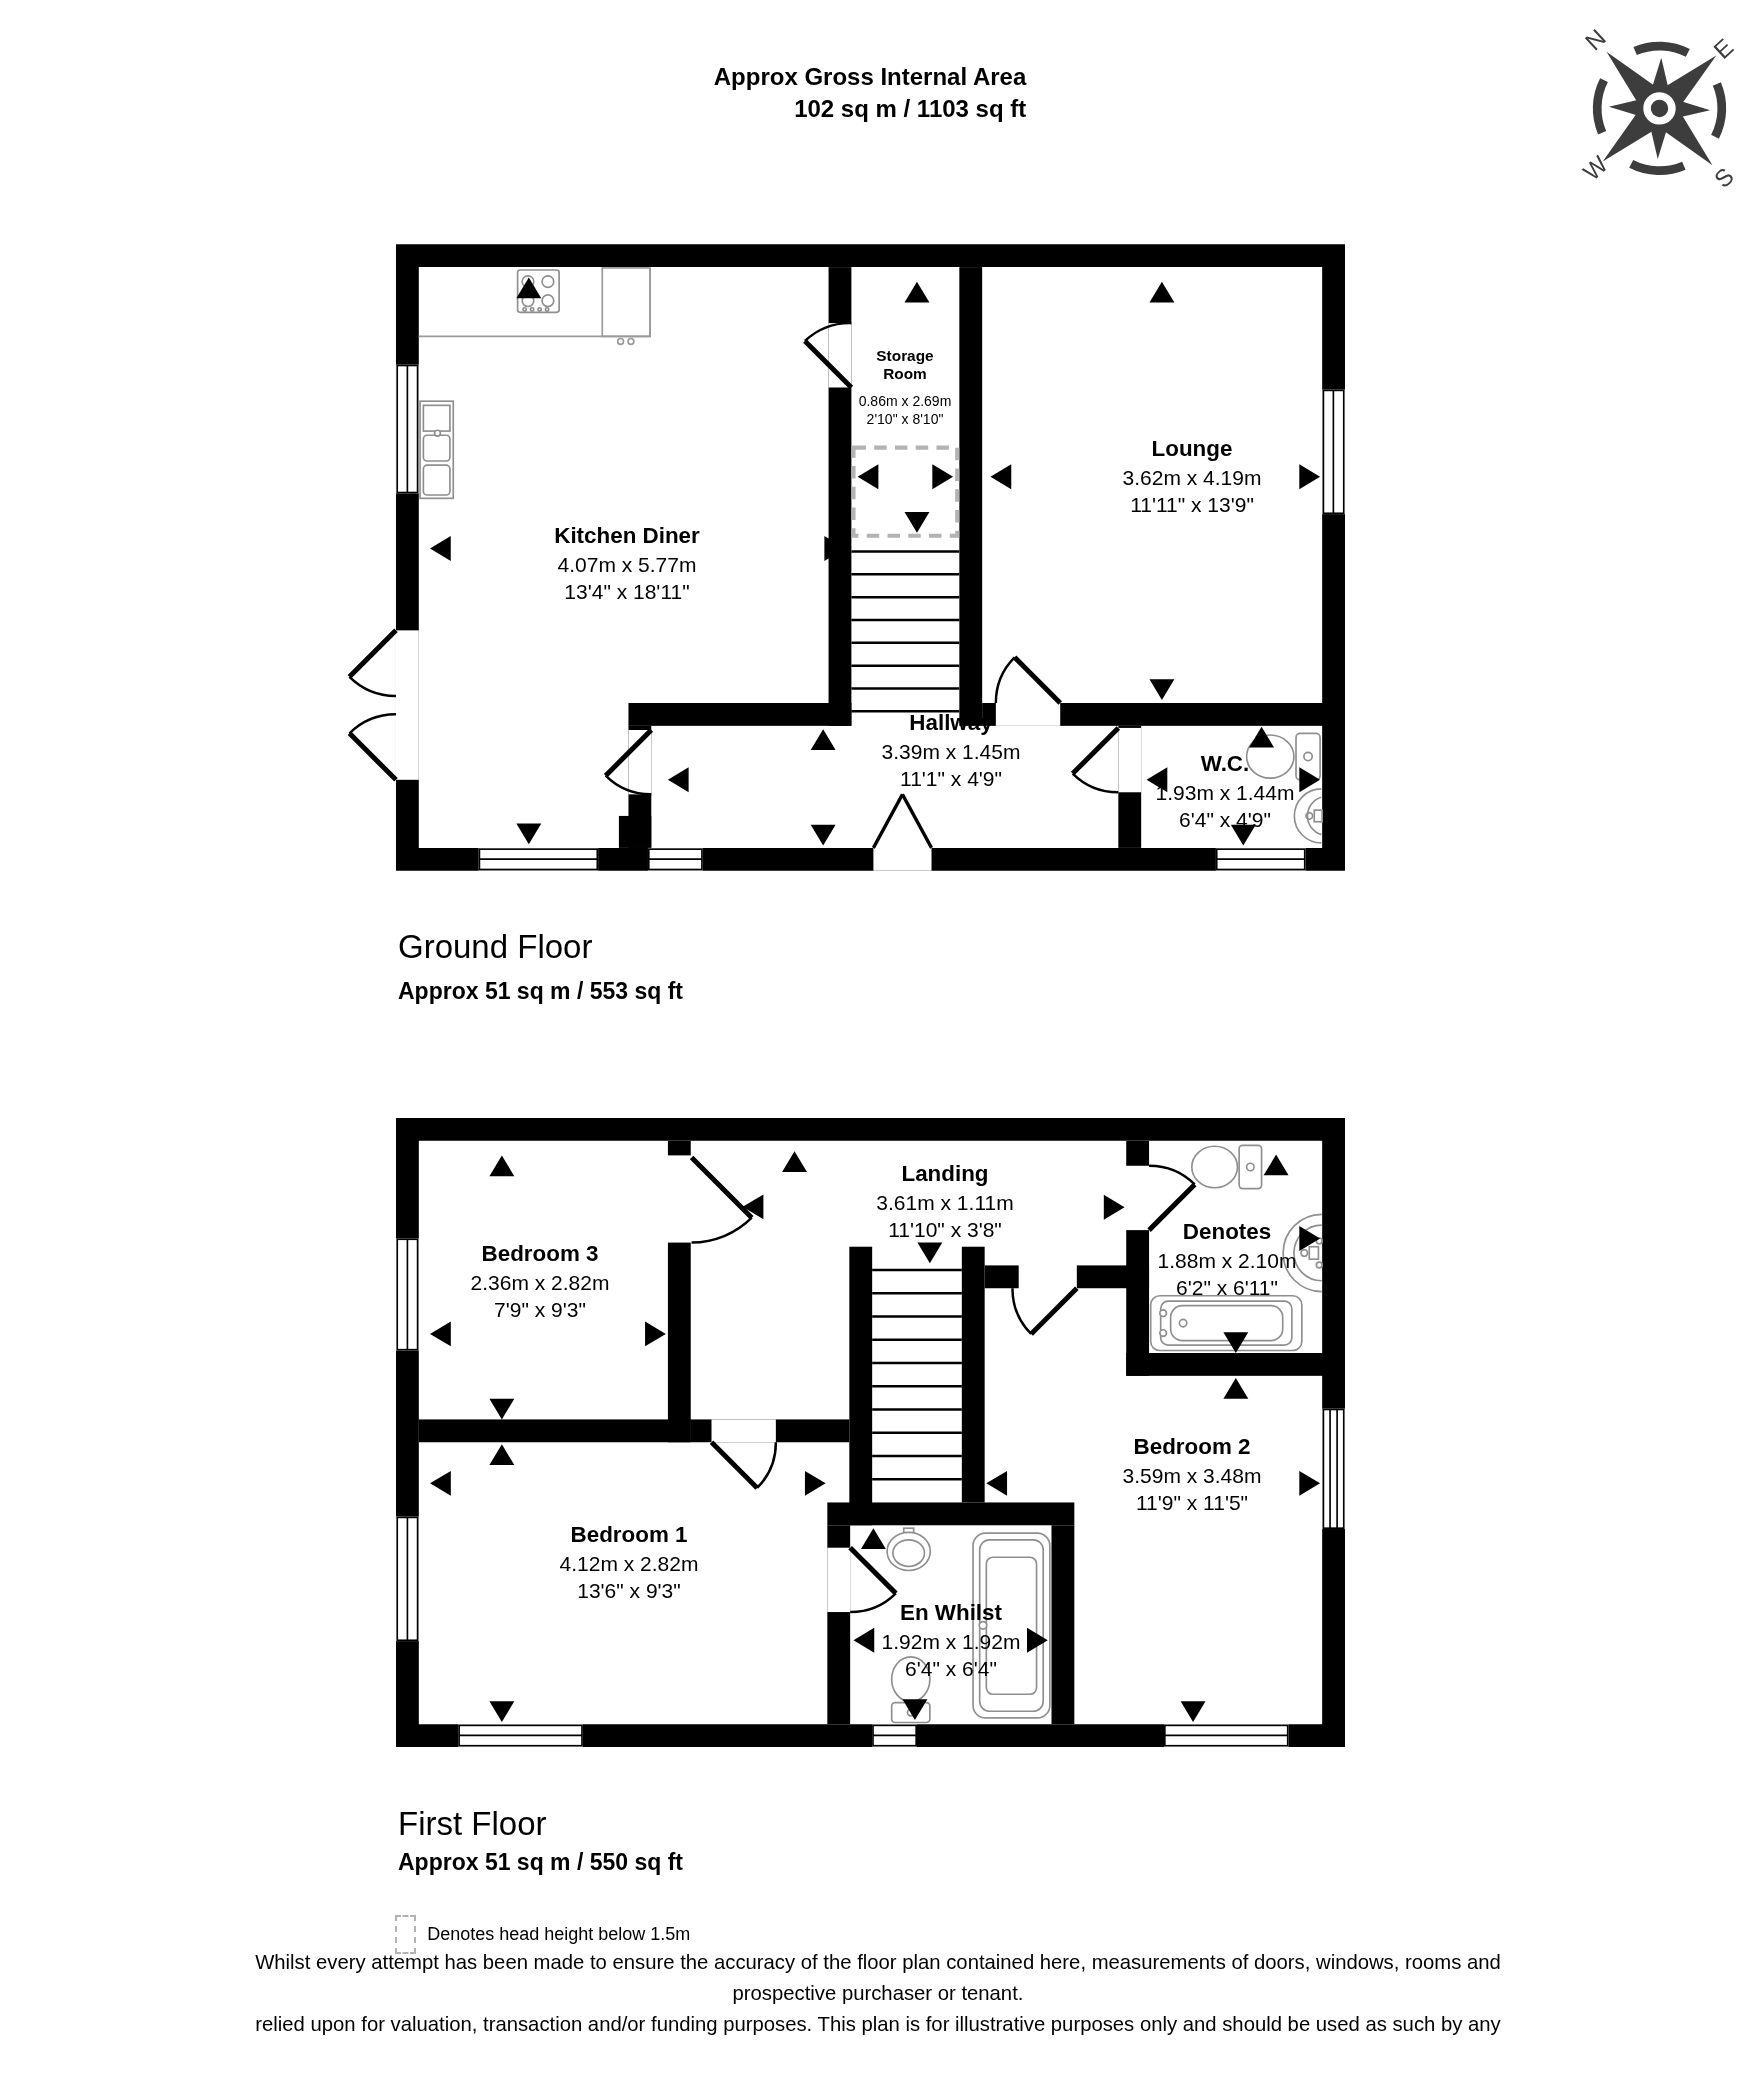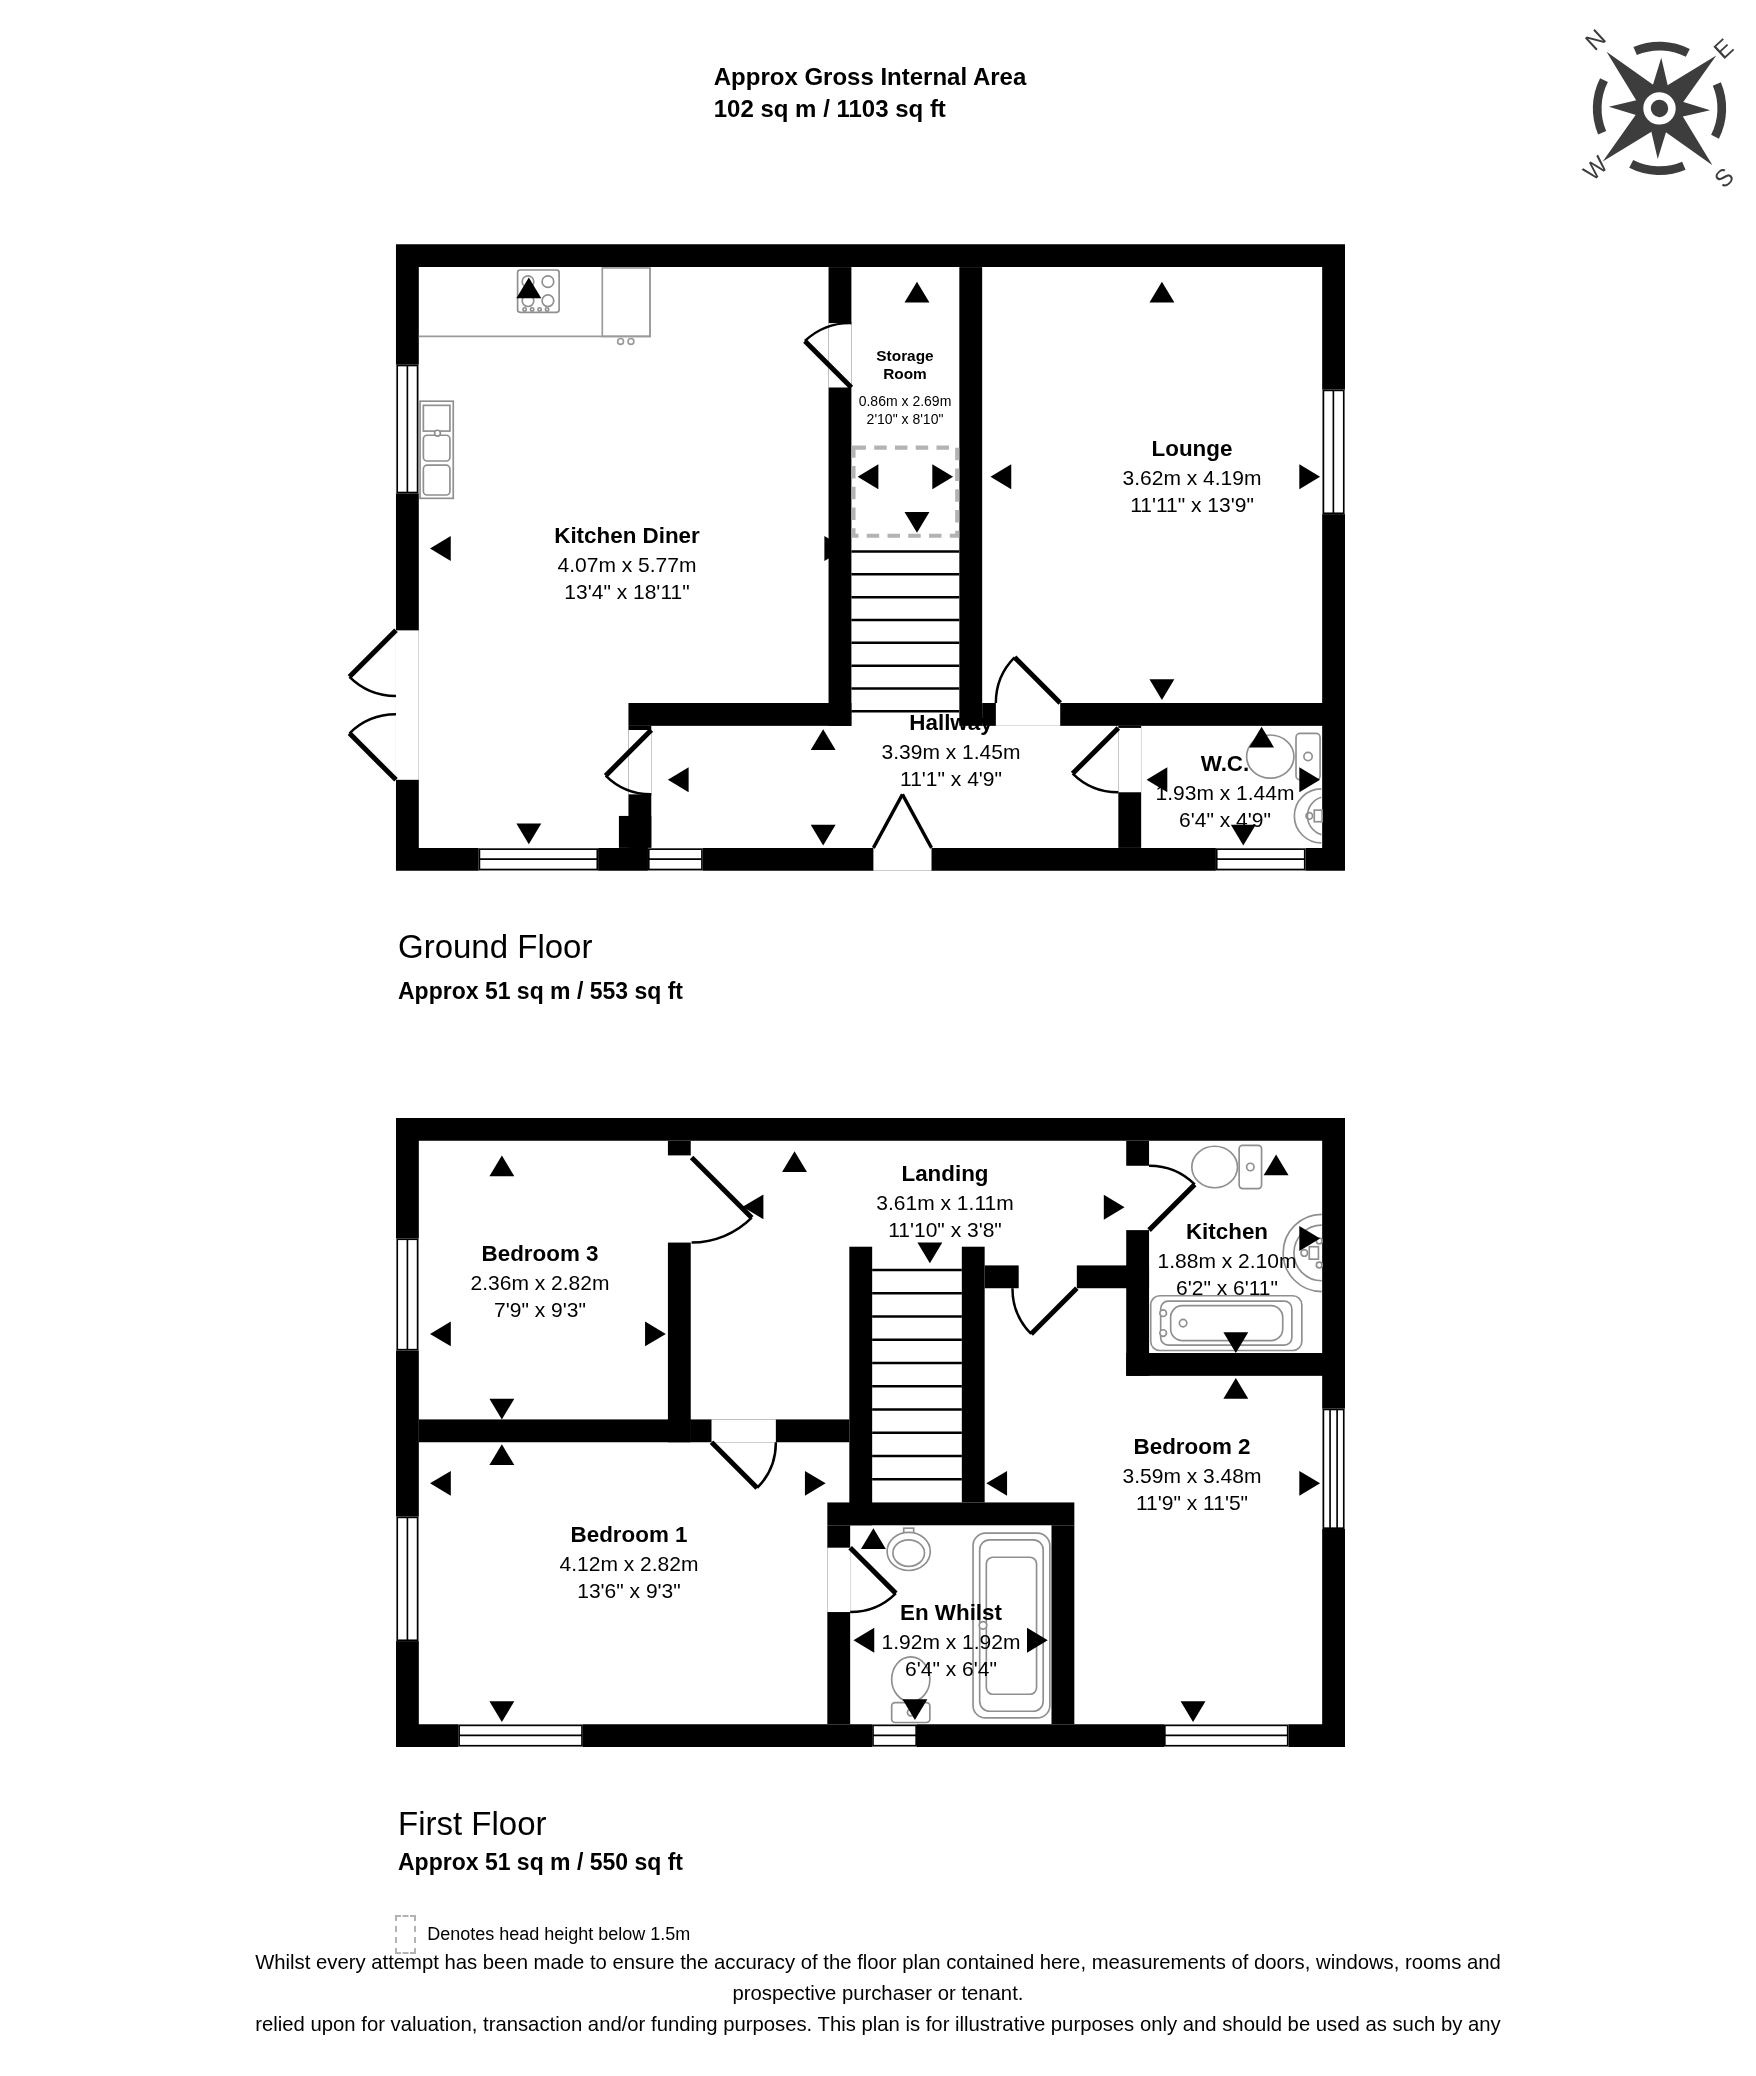--- a/index.html
+++ b/index.html
@@ -6,7 +6,7 @@
   #canvas{position:relative;width:1757px;height:2077px;background:#ffffff;overflow:hidden;
           font-family:"Liberation Sans",sans-serif;color:#000;}
   .hdr{position:absolute;left:870px;top:61px;transform:translateX(-50%);
-       text-align:left;font-weight:bold;font-size:24px;line-height:32px;white-space:nowrap;}
+       text-align:right;font-weight:bold;font-size:24px;line-height:32px;white-space:nowrap;}
   .floor-title{position:absolute;font-size:33px;font-weight:normal;line-height:1;}
   .floor-area{position:absolute;font-size:23px;font-weight:bold;line-height:1;}
   .room-label{position:absolute;transform:translate(-50%,-50%);text-align:center;

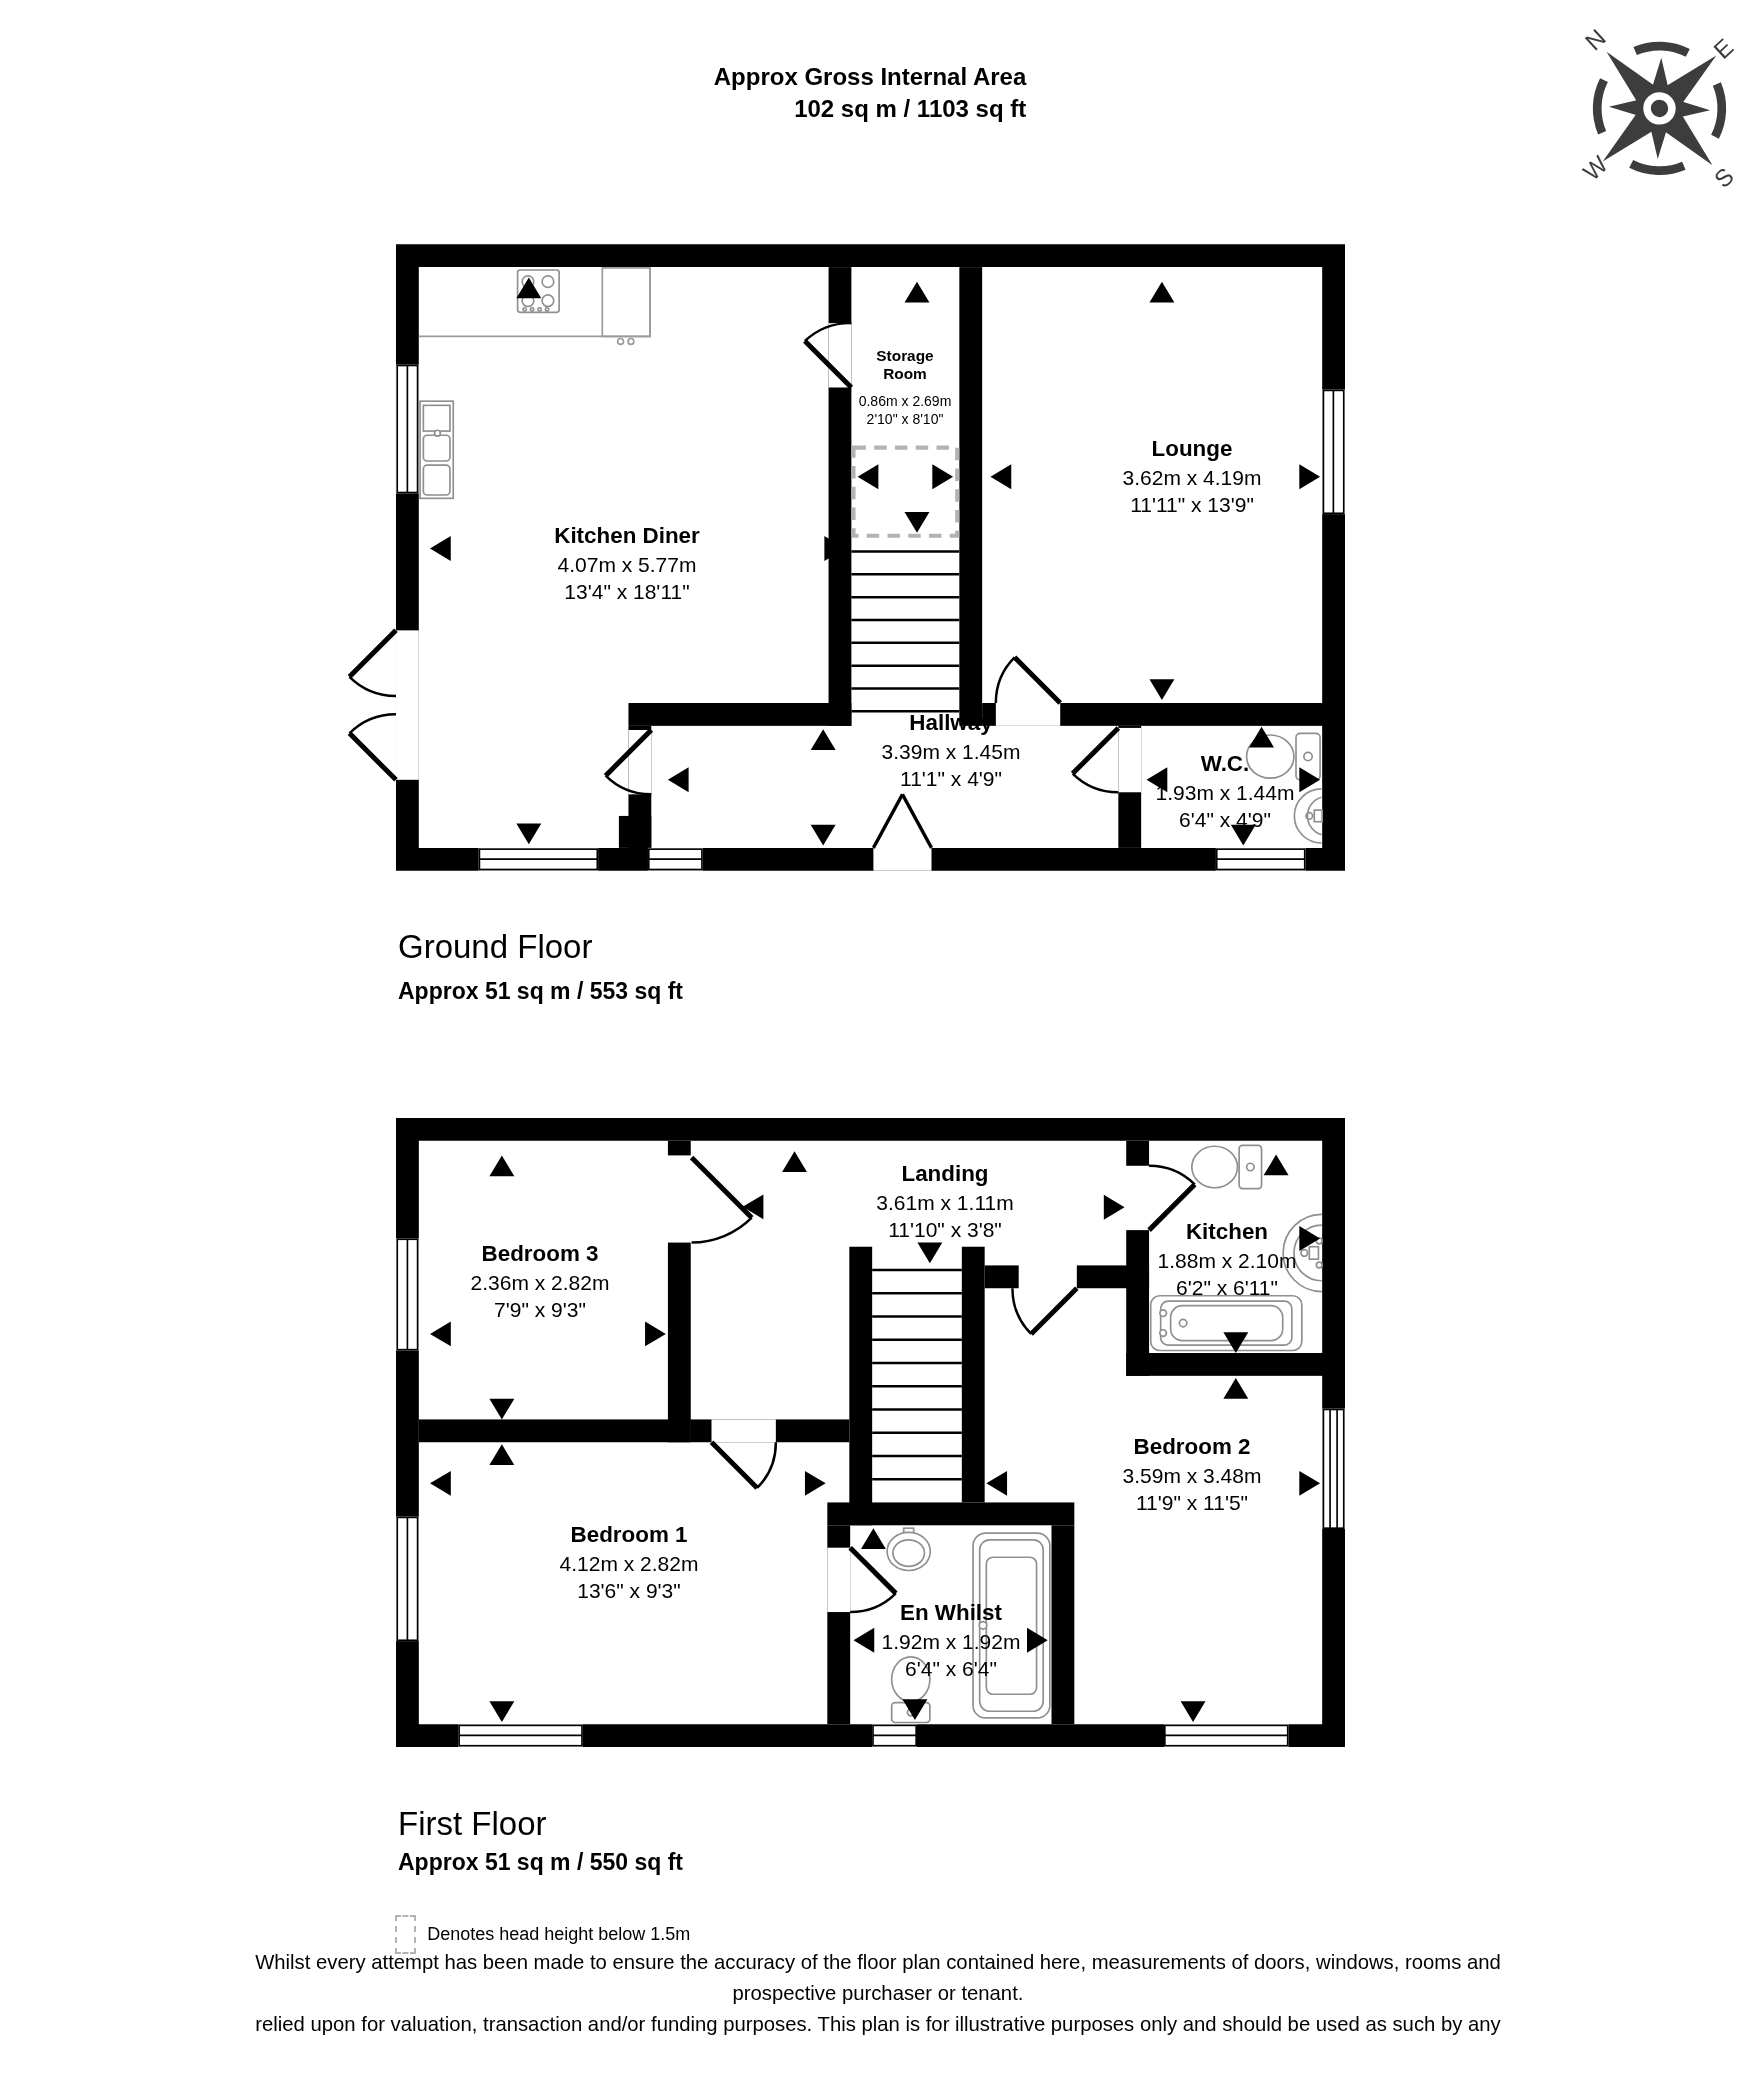--- a/index.html
+++ b/index.html
@@ -367,7 +367,7 @@
     <span class="rdim">11'10" x 3'8"</span>
   </div>
   <div class="room-label" style="left:1227px;top:1259px">
-    <span class="rname">Kitchen</span>
+    <span class="rname">Denotes</span>
     <span class="rdim">1.88m x 2.10m</span>
     <span class="rdim">6'2" x 6'11"</span>
   </div>

